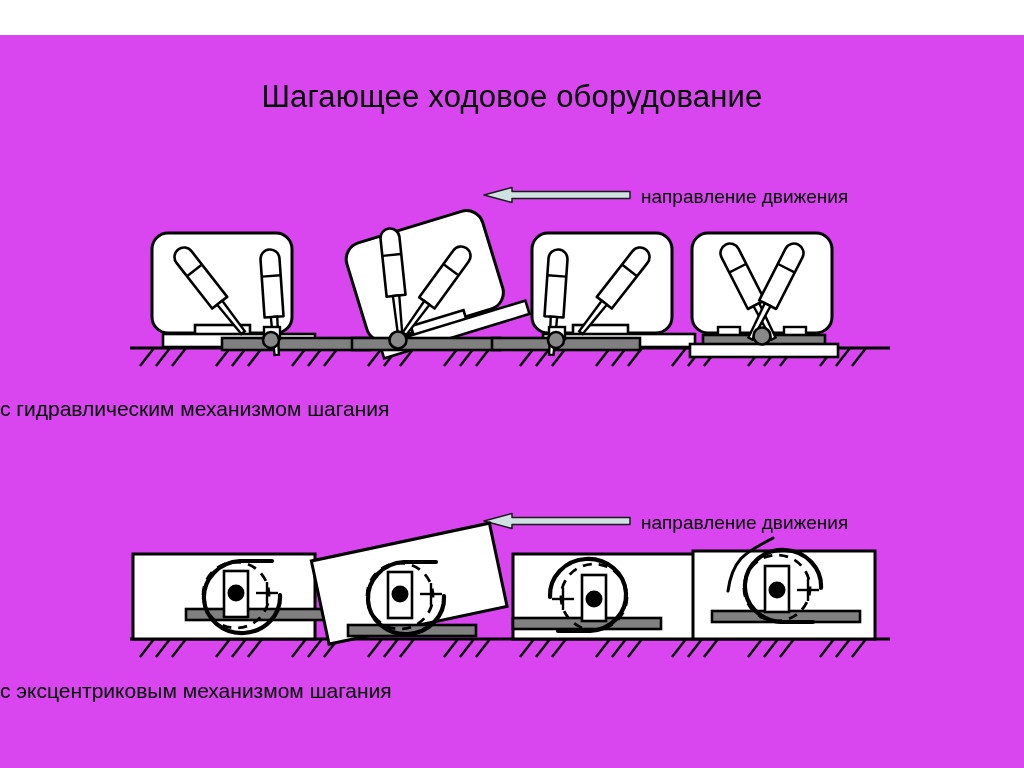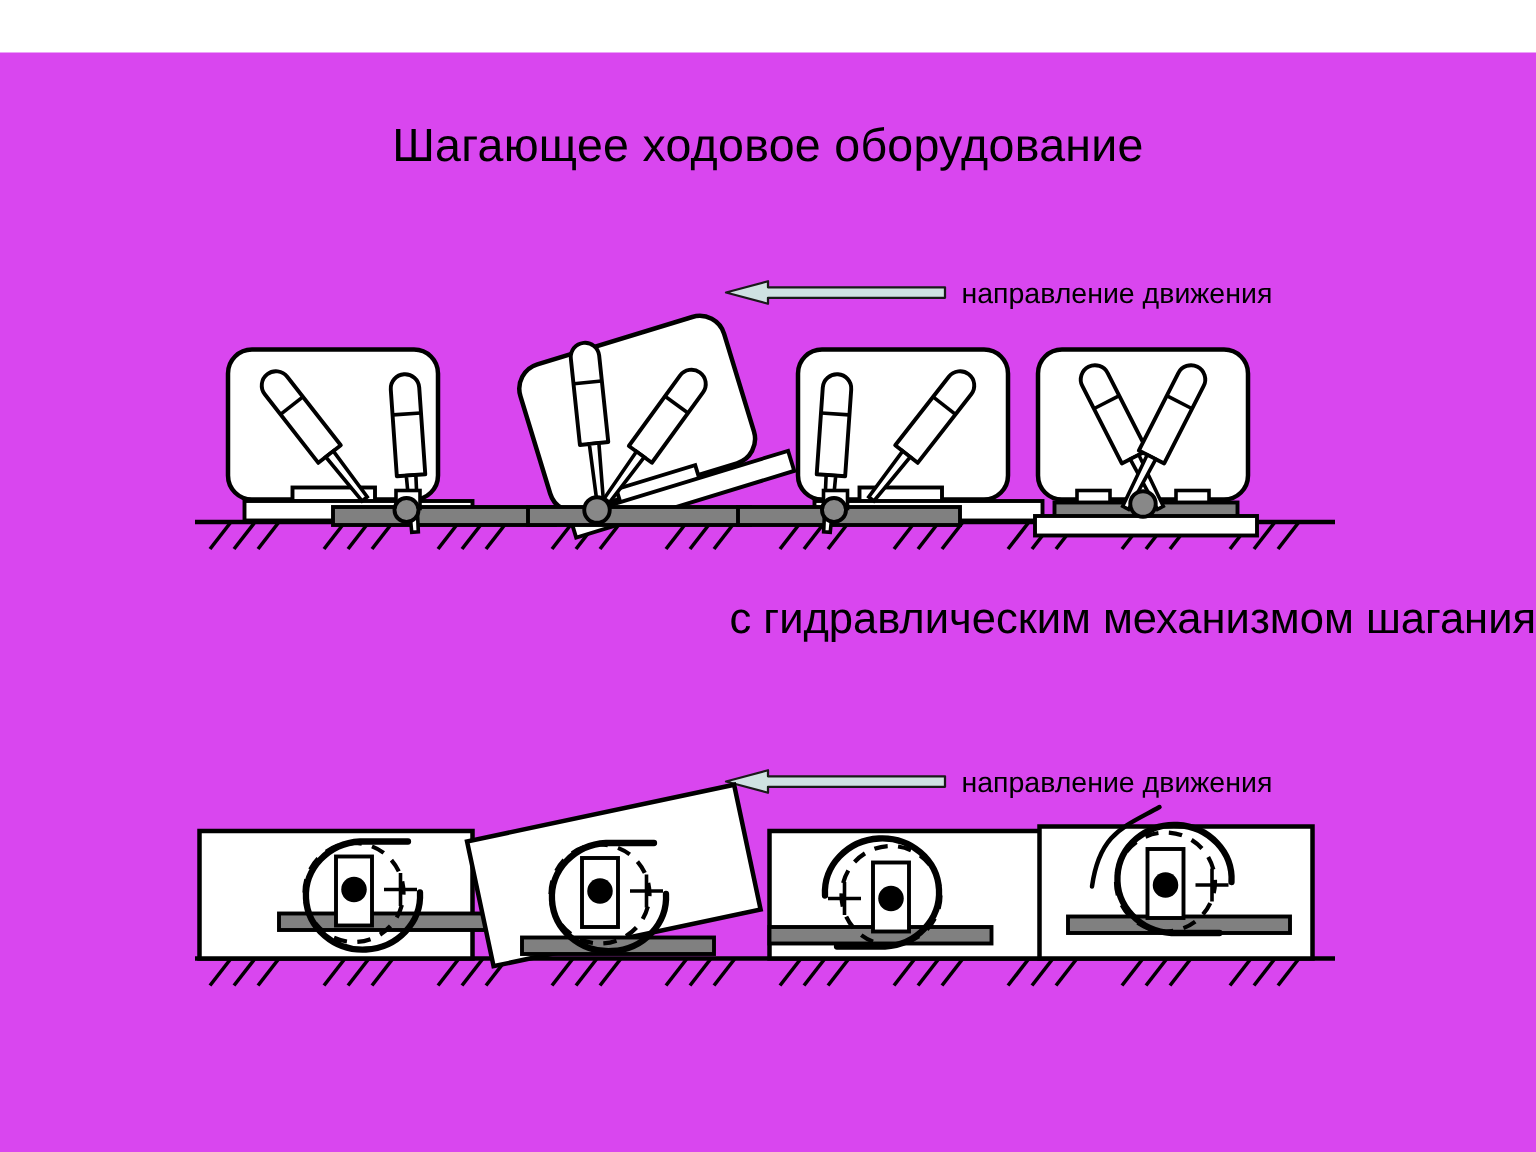--- a/index.html
+++ b/index.html
@@ -37,8 +37,8 @@
     position: absolute;
     left: 0;
     width: 1024px;
-    text-align: right;
-    font-size: 29px;
+    text-align: left;
+    font-size: 21px;
     color: #000000;
     white-space: nowrap;
   }

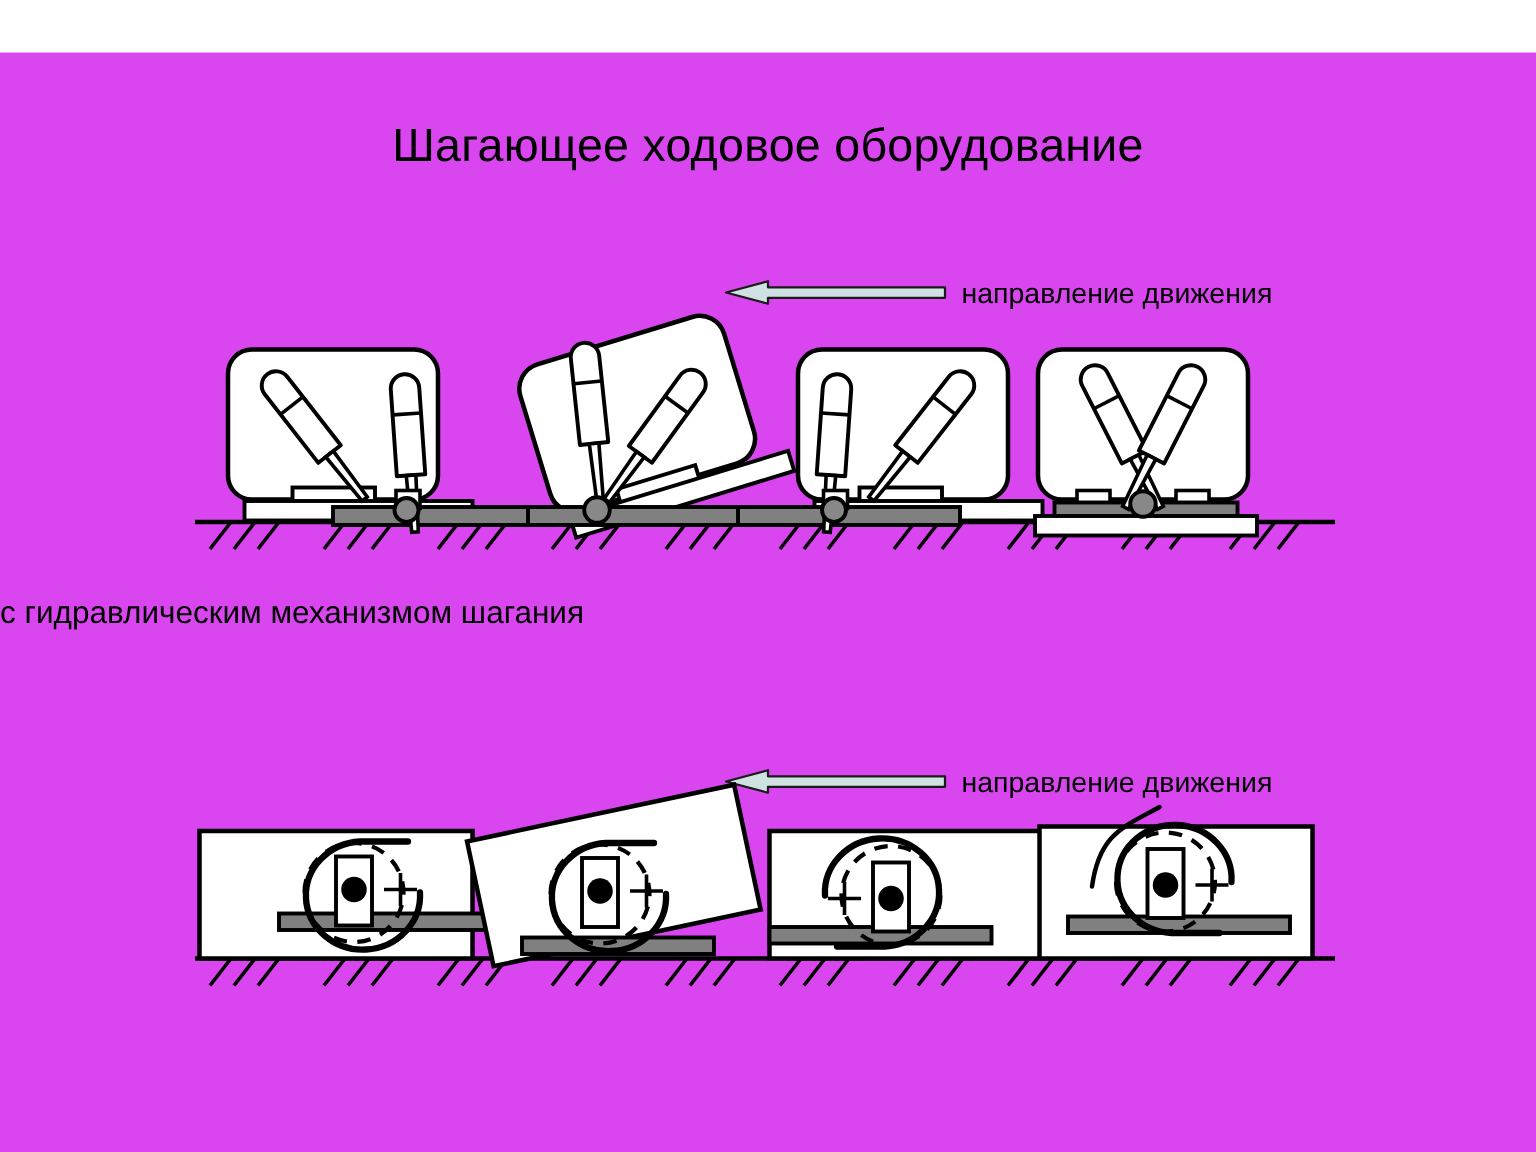--- a/index.html
+++ b/index.html
@@ -74,6 +74,7 @@
 
   <div class="caption" id="caption-hydraulic">с гидравлическим механизмом шагания</div>
 
+  <div class="caption" id="caption-eccentric">с эксцентриковым механизмом шагания</div>
 
   <svg class="diagram-svg" width="1024" height="768" viewBox="0 0 1024 768">
     <defs>

